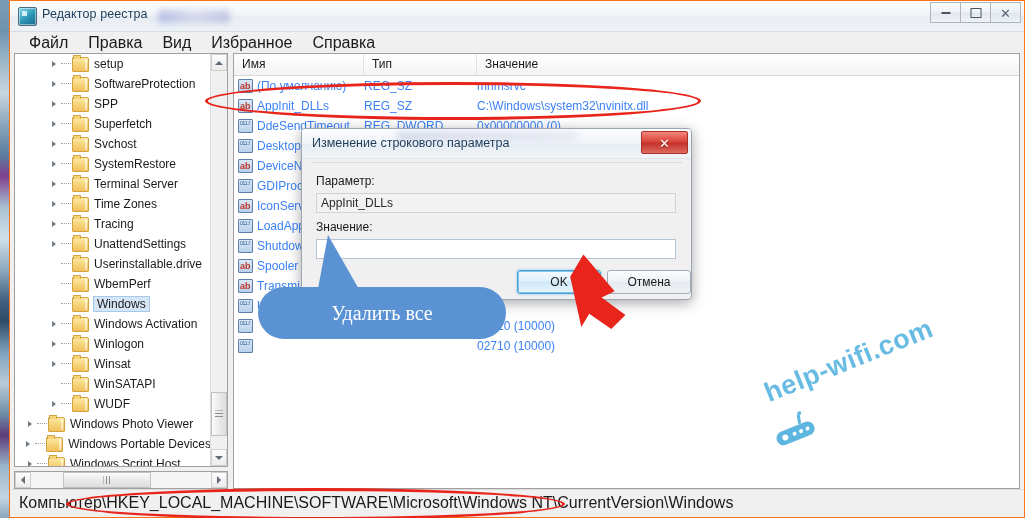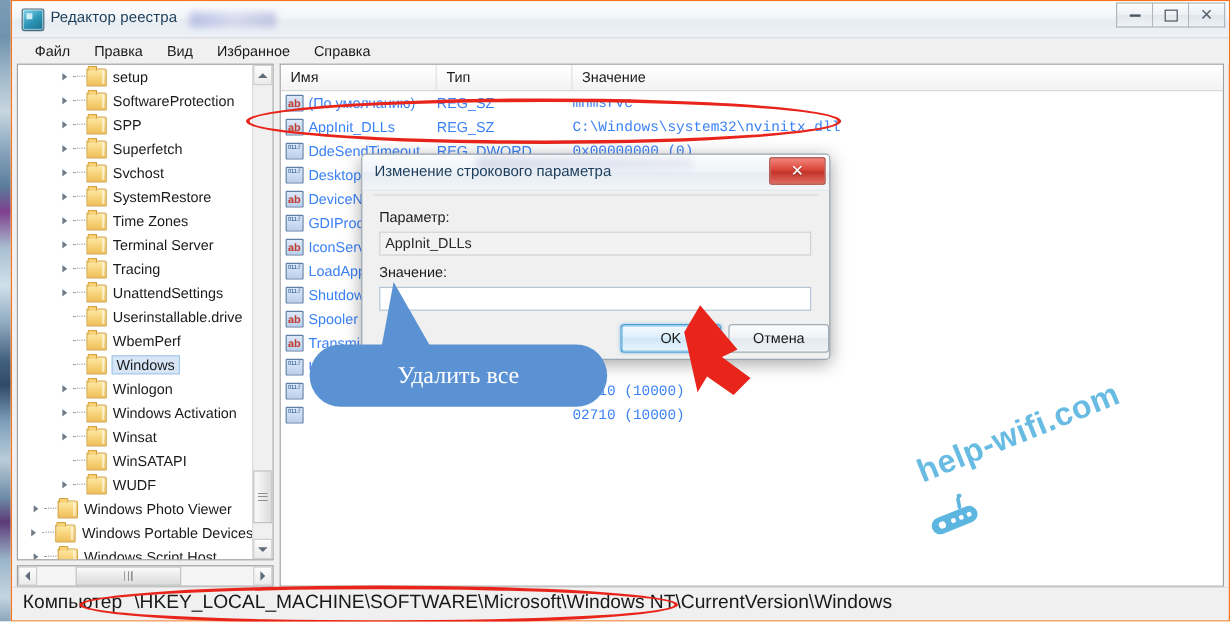--- a/index.html
+++ b/index.html
@@ -94,7 +94,7 @@
     border-bottom: 1px solid #e3e3e3;
   }
   .menuitem {
-    font-size: 12px; color: #1a1a1a;
+    font-size: 16px; color: #1a1a1a;
     padding: 2px 9px; margin-right: 2px;
     cursor: default;
   }

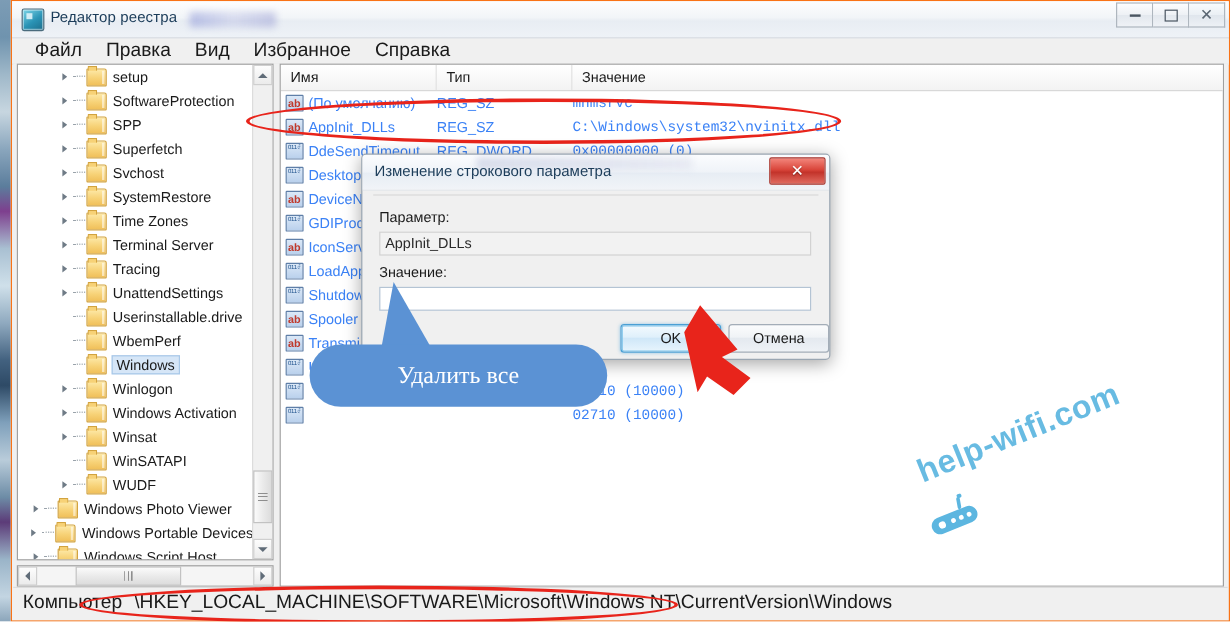--- a/index.html
+++ b/index.html
@@ -223,7 +223,7 @@
   }
   .lrow .nm { width: 130px; padding-left: 4px; display: flex; align-items: center; box-sizing: border-box;}
   .lrow .tp { width: 113px; box-sizing: border-box;}
-  .lrow .vl { flex: 1; font-family: Liberation Mono, monospace; }
+  .lrow .vl { flex: 1; }
   .ico {
     width: 15px; height: 14px; flex: 0 0 15px; margin-right: 4px;
     border: 1px solid #5f7fa8; background: #ffffff; position: relative;

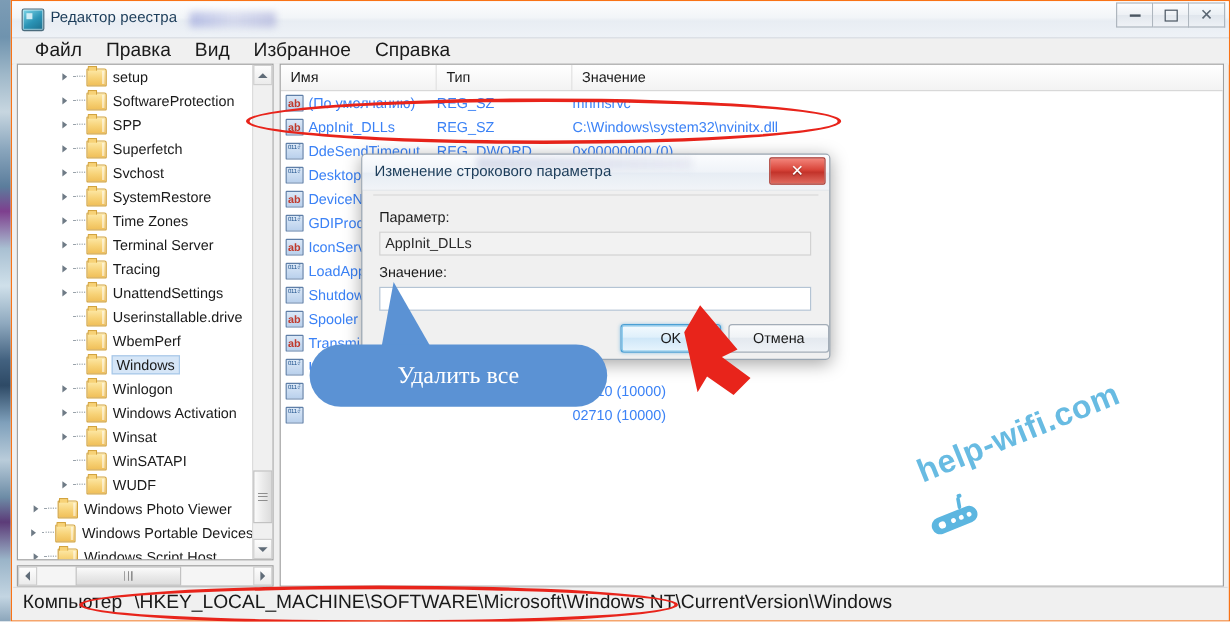--- a/index.html
+++ b/index.html
@@ -443,14 +443,14 @@
               <span class="arrow has"></span>
               <span class="dots"></span>
               <span class="folder"></span>
+              <span class="tree-label">Terminal Server</span>
+            </div>
+            <div class="tree-row">
+              <span class="indent" style="width: 34px;"></span>
+              <span class="arrow has"></span>
+              <span class="dots"></span>
+              <span class="folder"></span>
               <span class="tree-label">Time Zones</span>
-            </div>
-            <div class="tree-row">
-              <span class="indent" style="width: 34px;"></span>
-              <span class="arrow has"></span>
-              <span class="dots"></span>
-              <span class="folder"></span>
-              <span class="tree-label">Terminal Server</span>
             </div>
             <div class="tree-row">
               <span class="indent" style="width: 34px;"></span>

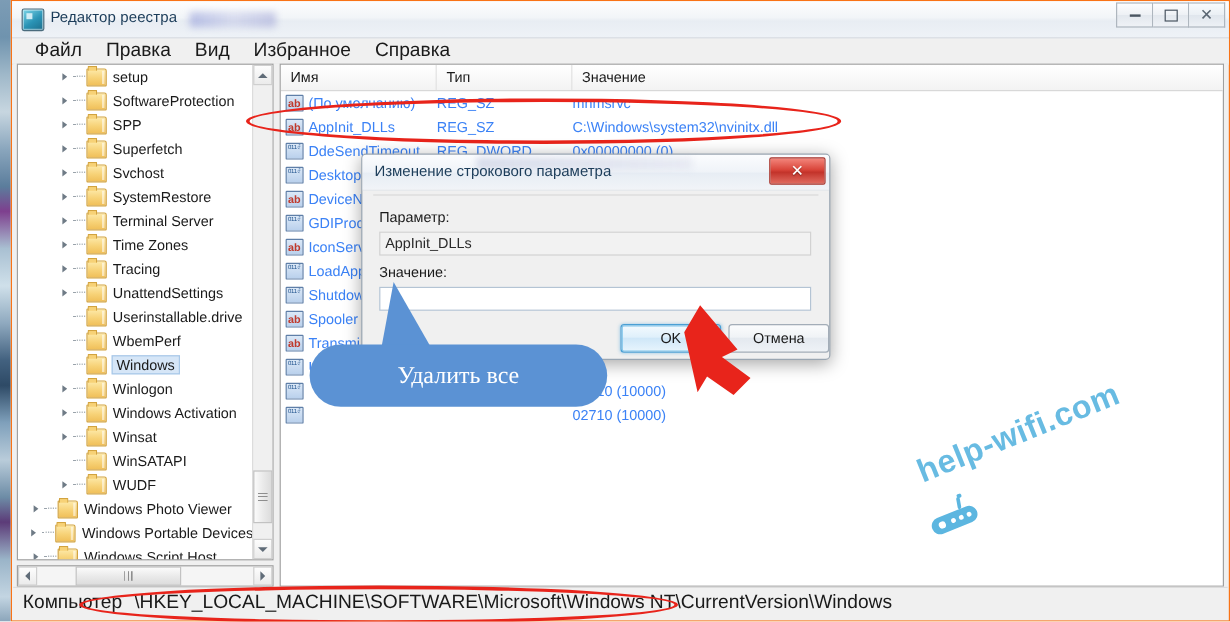--- a/index.html
+++ b/index.html
@@ -492,14 +492,14 @@
               <span class="arrow has"></span>
               <span class="dots"></span>
               <span class="folder"></span>
+              <span class="tree-label">Windows Activation</span>
+            </div>
+            <div class="tree-row">
+              <span class="indent" style="width: 34px;"></span>
+              <span class="arrow has"></span>
+              <span class="dots"></span>
+              <span class="folder"></span>
               <span class="tree-label">Winlogon</span>
-            </div>
-            <div class="tree-row">
-              <span class="indent" style="width: 34px;"></span>
-              <span class="arrow has"></span>
-              <span class="dots"></span>
-              <span class="folder"></span>
-              <span class="tree-label">Windows Activation</span>
             </div>
             <div class="tree-row">
               <span class="indent" style="width: 34px;"></span>

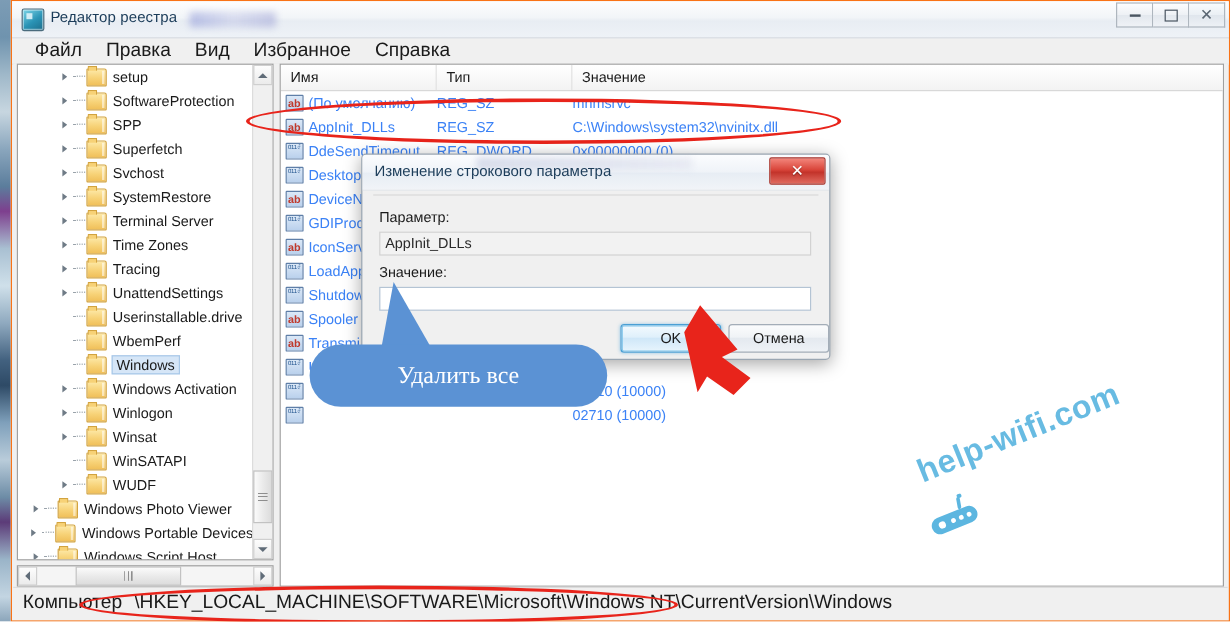--- a/index.html
+++ b/index.html
@@ -697,7 +697,7 @@
 
     <div class="statusbar">
       <span class="status-text">Компьютер</span>
-        <span class="status-text" style="padding-left:10px">\HKEY_LOCAL_MACHINE\SOFTWARE\Microsoft\Windows NT\CurrentVersion\Windows</span>
+        <span class="status-text" style="padding-left:0">\HKEY_LOCAL_MACHINE\SOFTWARE\Microsoft\Windows NT\CurrentVersion\Windows</span>
     </div>
   </div>
 

